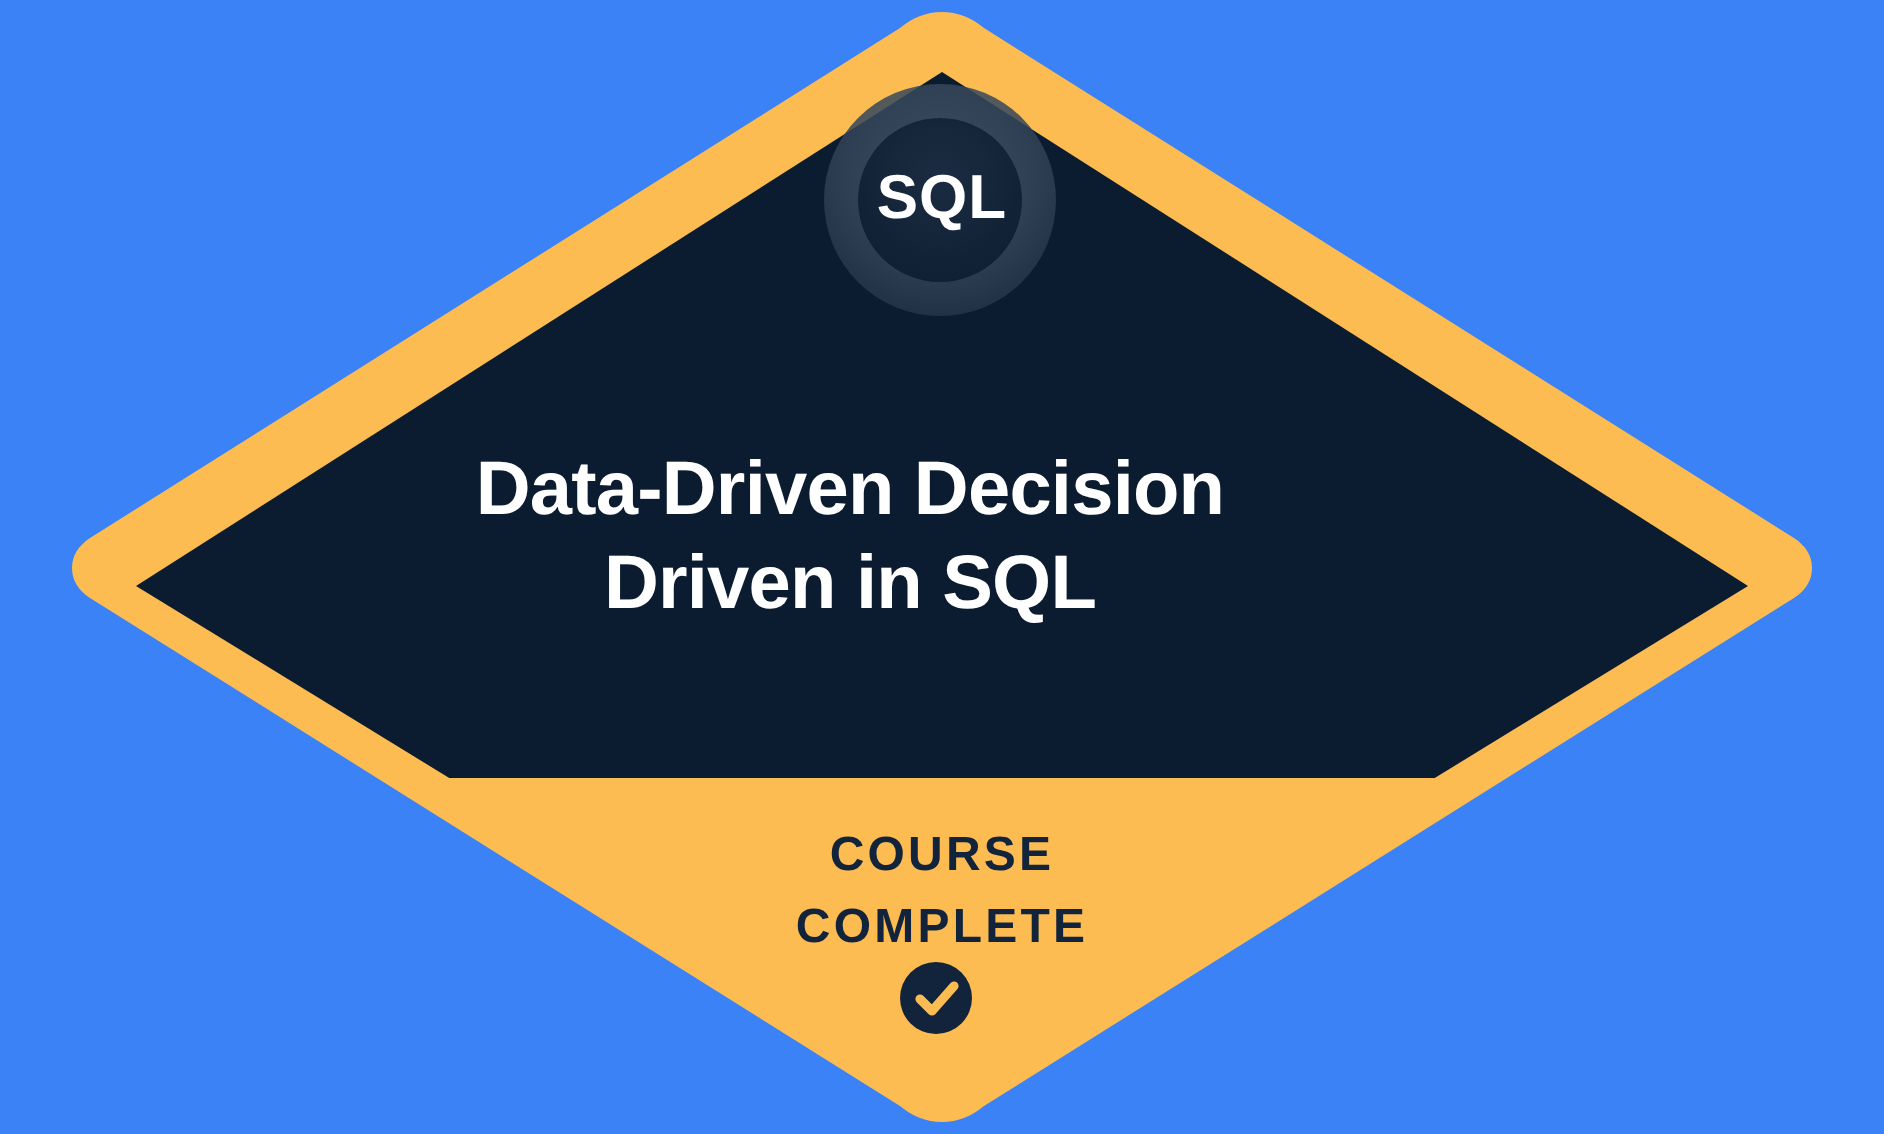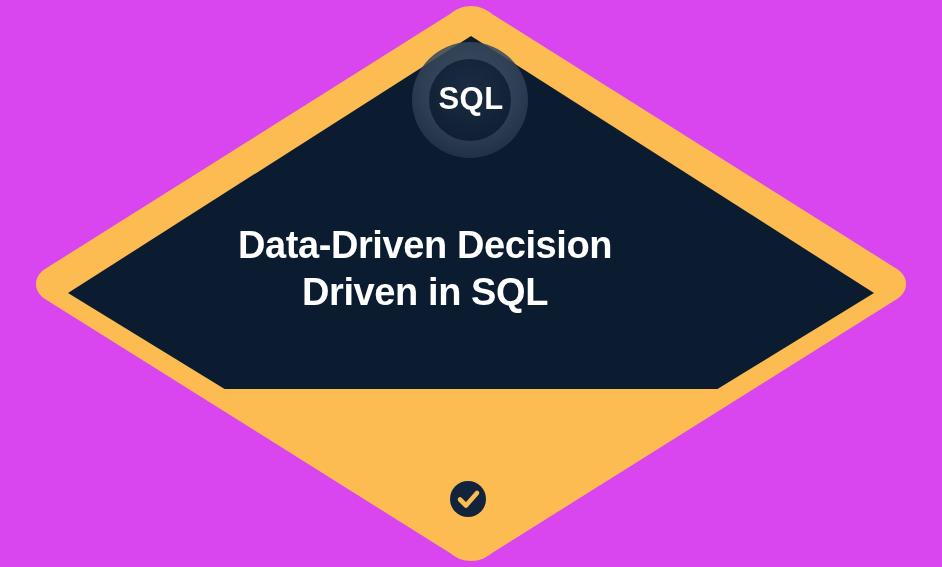--- a/index.html
+++ b/index.html
@@ -17,7 +17,7 @@
     position: relative;
     width: 942px;
     height: 567px;
-    background: #d946ef;
+    background: #3b82f6;
   }
   #badge-svg {
     position: absolute;

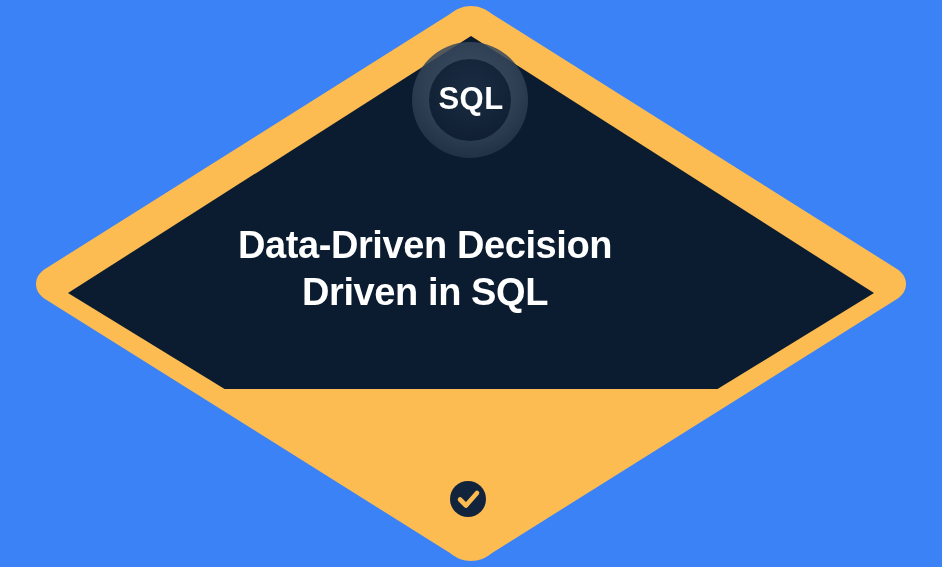--- a/index.html
+++ b/index.html
@@ -144,6 +144,10 @@
       <span class="title-line">Driven in SQL</span>
     </div>
 
+    <div class="status-text">
+      <span class="status-line">COURSE</span>
+      <span class="status-line">COMPLETE</span>
+    </div>
 
   </div>
 </div>

